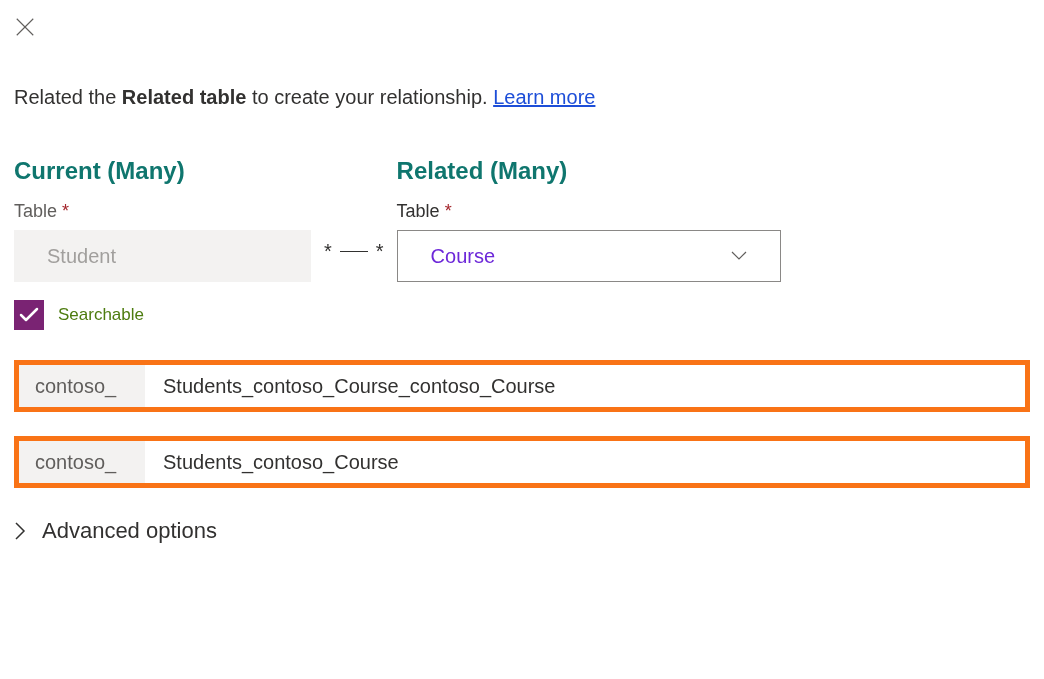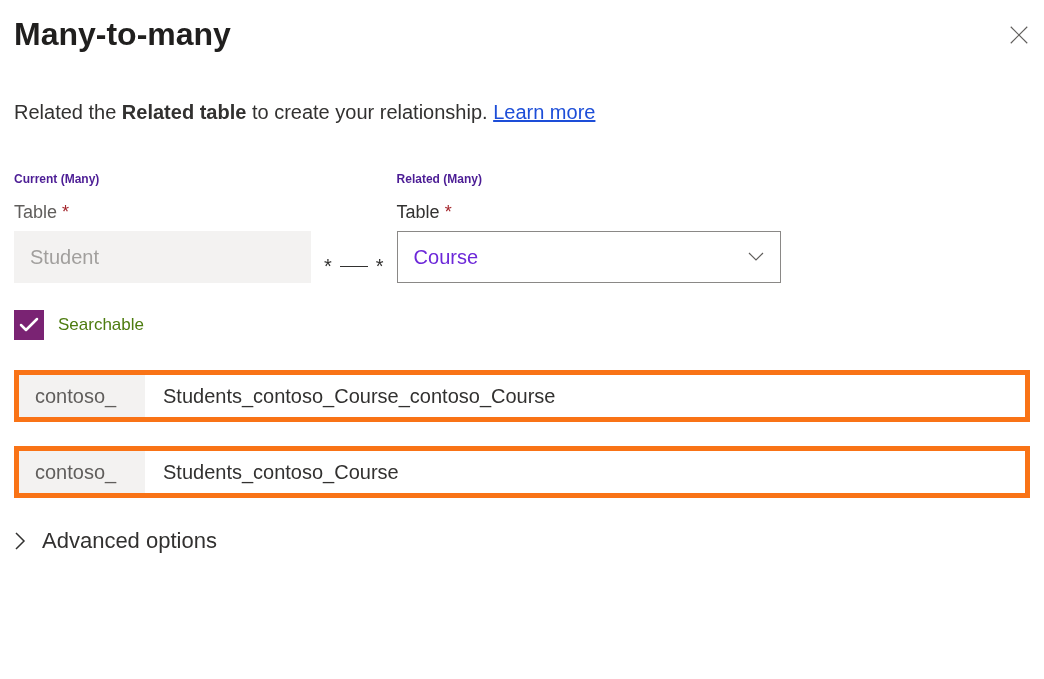--- a/index.html
+++ b/index.html
@@ -200,7 +200,6 @@
 <body>
 
 <div class="header-row">
-  <h1>Many-to-many</h1>
   <div class="close-icon">
     <svg viewBox="0 0 24 24" fill="none" stroke="currentColor" stroke-width="1.2">
       <line x1="3" y1="3" x2="21" y2="21"></line>

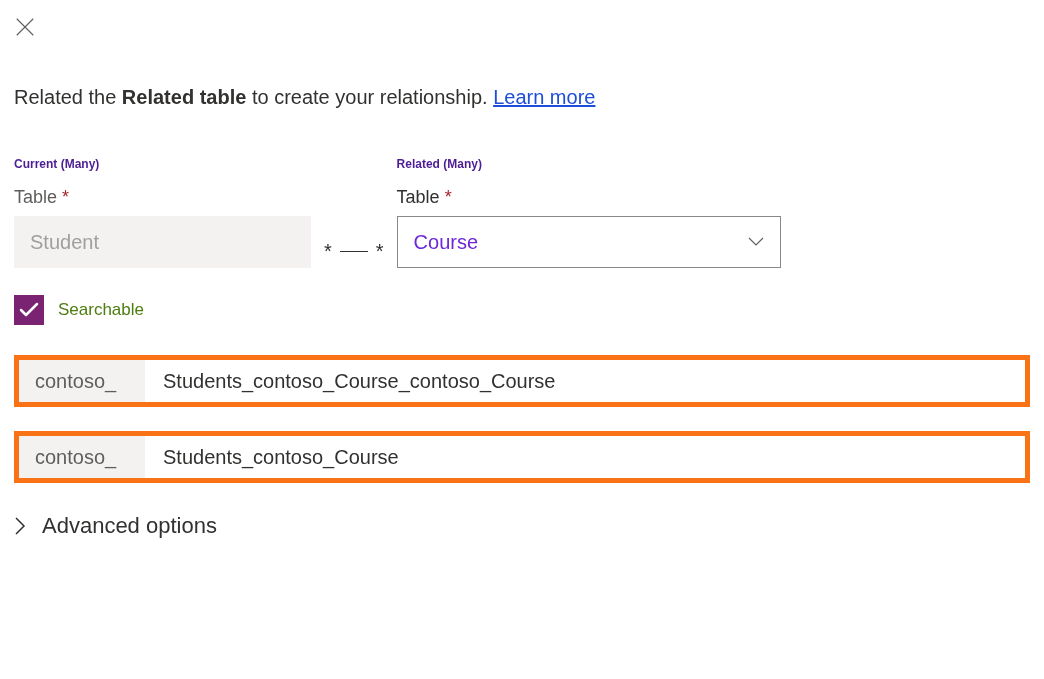--- a/index.html
+++ b/index.html
@@ -65,9 +65,9 @@
       flex: 0 0 auto;
     }
     .section-label {
-      font-size: 12px;
+      font-size: 24px;
       font-weight: 700;
-      color: #4c1d95;
+      color: #0f766e;
       margin-bottom: 16px;
     }
     .field-label {

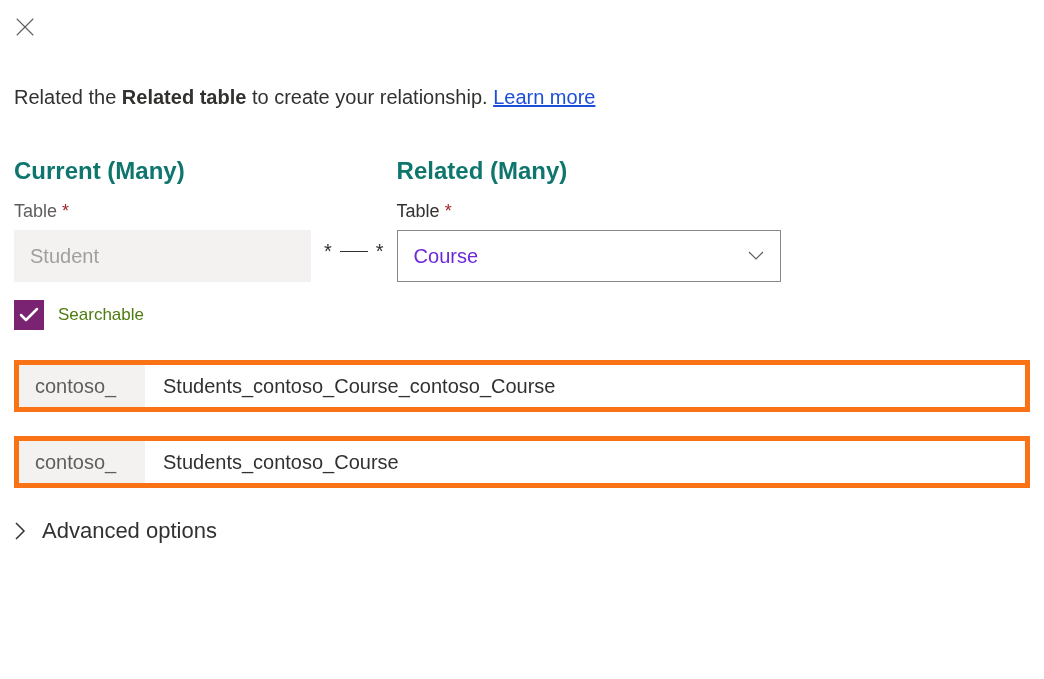--- a/index.html
+++ b/index.html
@@ -83,7 +83,7 @@
     }
     .table-input {
       height: 52px;
-      padding: 0 16px;
+      padding: 0 33px;
       font-size: 20px;
       border: none;
       display: flex;

